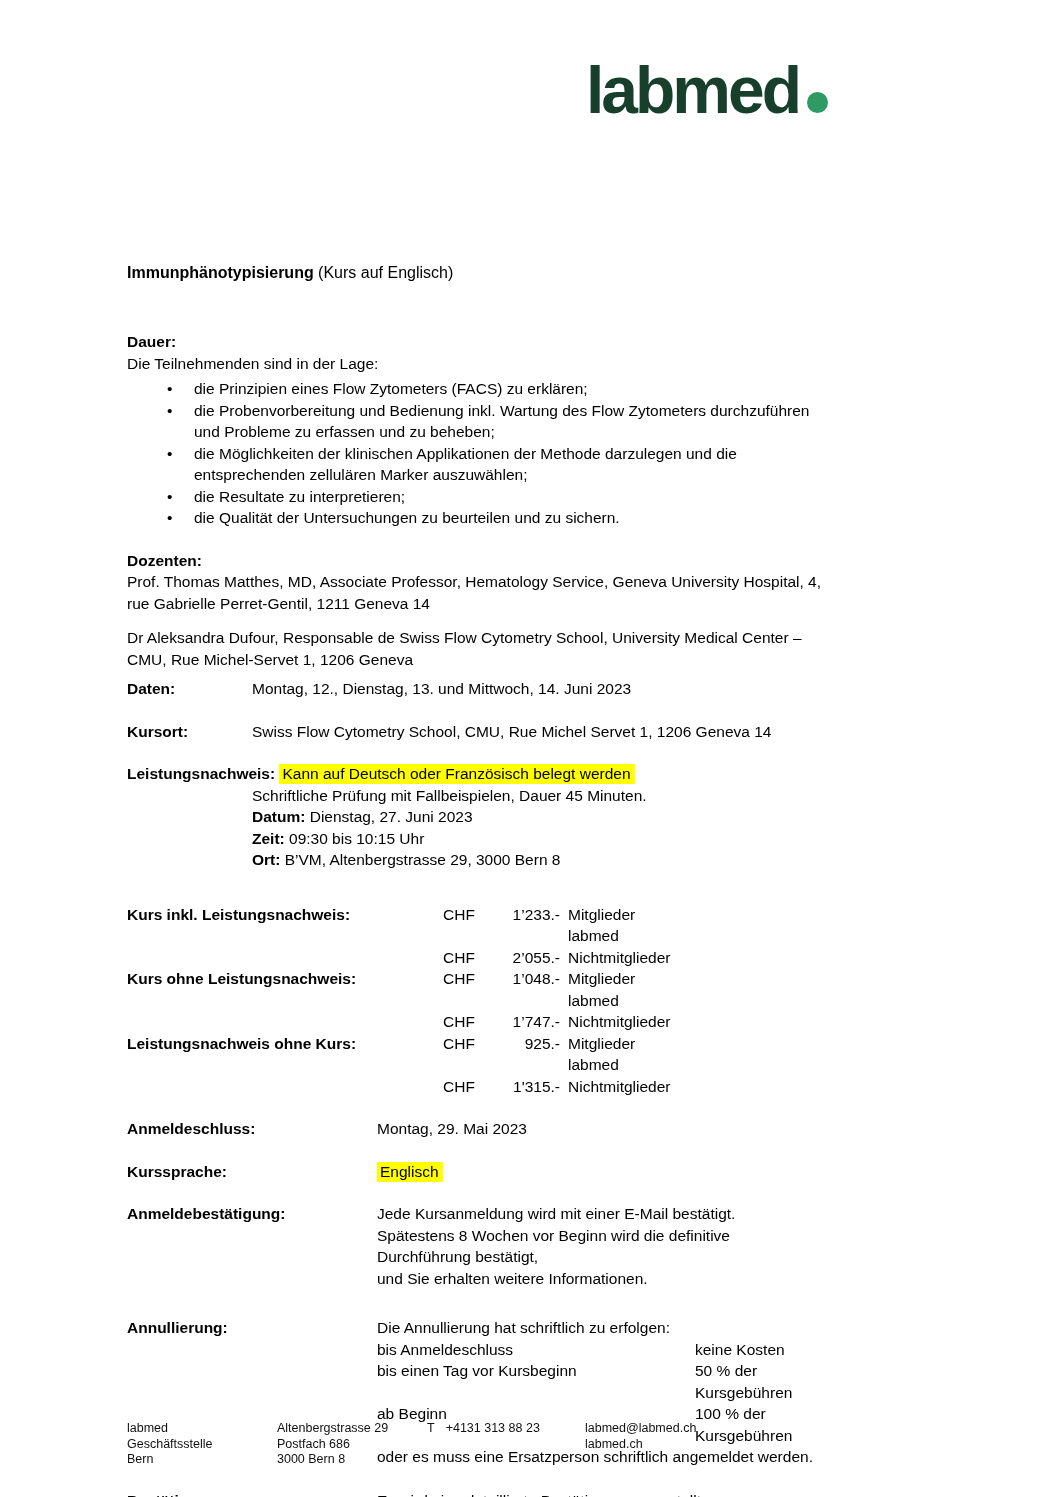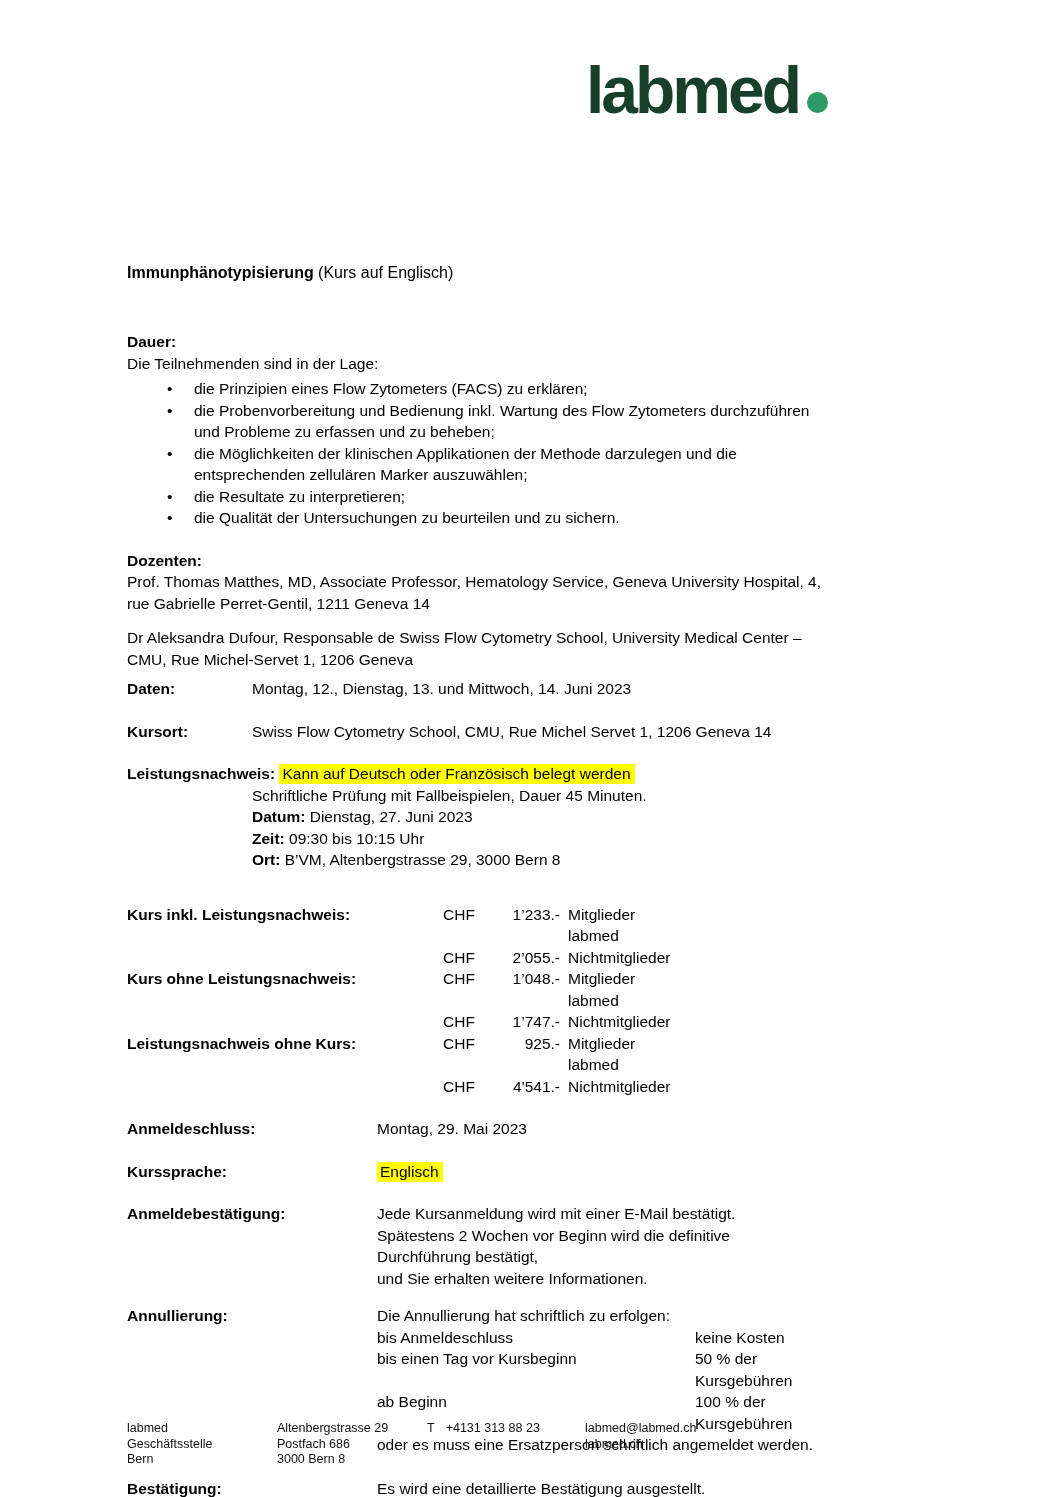--- a/index.html
+++ b/index.html
@@ -196,7 +196,7 @@
           <div class="kosten-row">
             <span class="bold"></span>
             <span>CHF</span>
-            <span class="amt">4'541.-</span>
+            <span class="amt">1'315.-</span>
             <span class="aud">Nichtmitglieder</span>
           </div>
         </div>

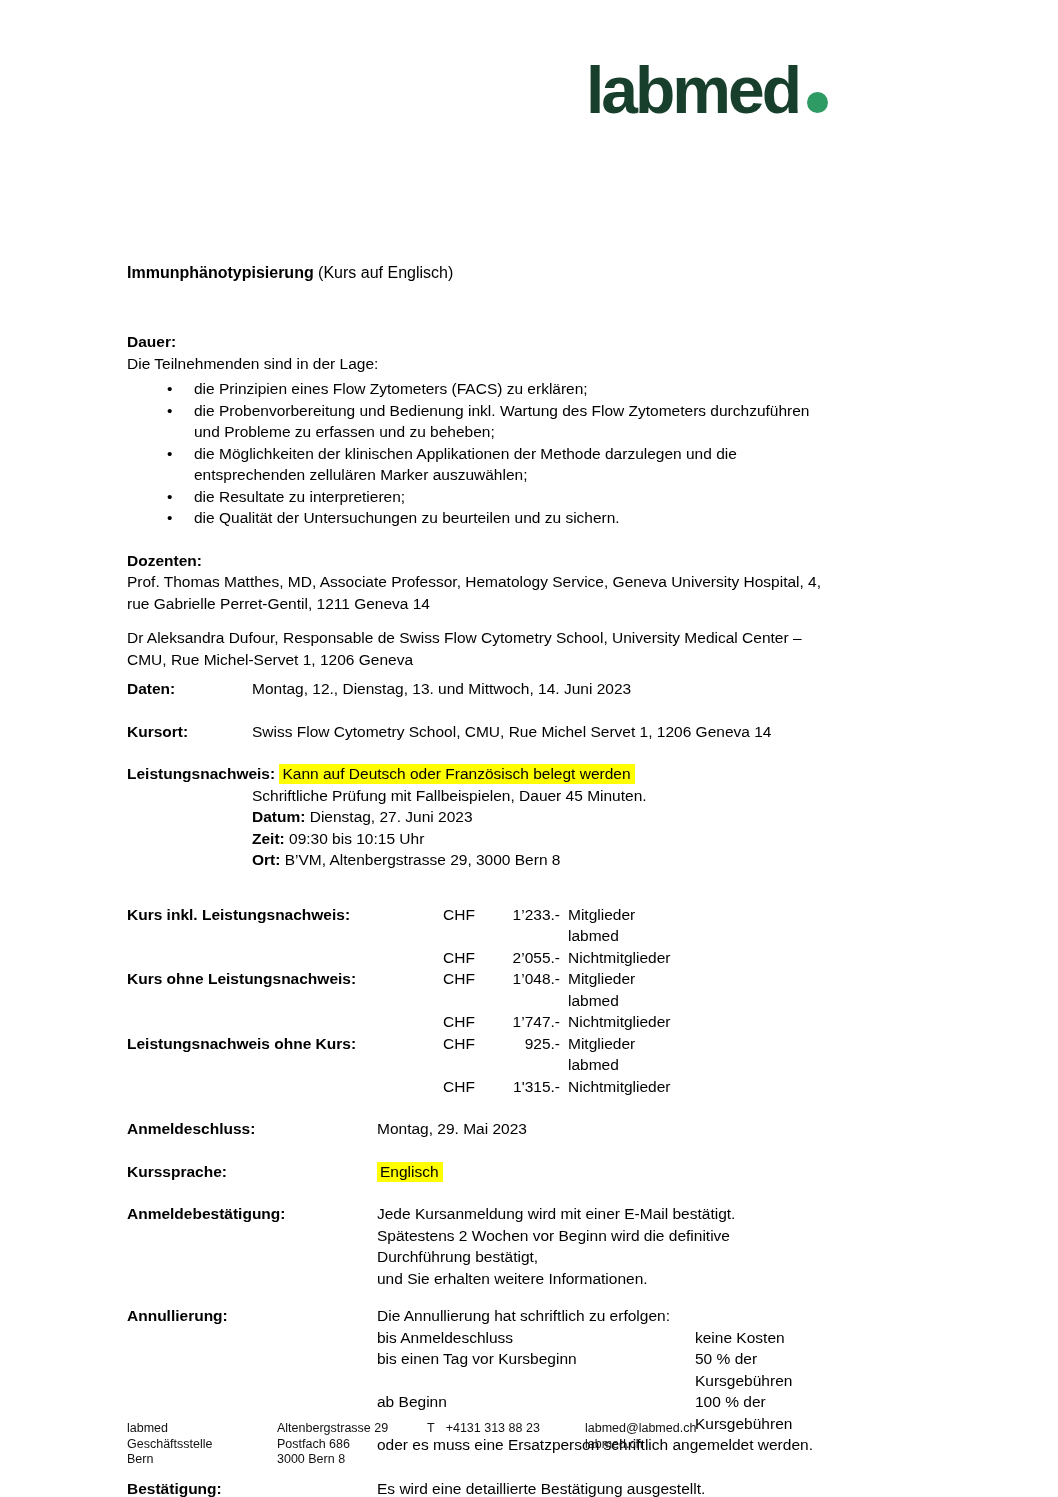--- a/index.html
+++ b/index.html
@@ -217,7 +217,7 @@
       <span class="lbl">Anmeldebestätigung:</span>
       <div>
         <div>Jede Kursanmeldung wird mit einer E-Mail bestätigt.</div>
-        <div>Spätestens 2 Wochen vor Beginn wird die definitive Durchführung bestätigt,</div>
+        <div>Spätestens 8 Wochen vor Beginn wird die definitive Durchführung bestätigt,</div>
         <div>und Sie erhalten weitere Informationen.</div>
       </div>
     </div>

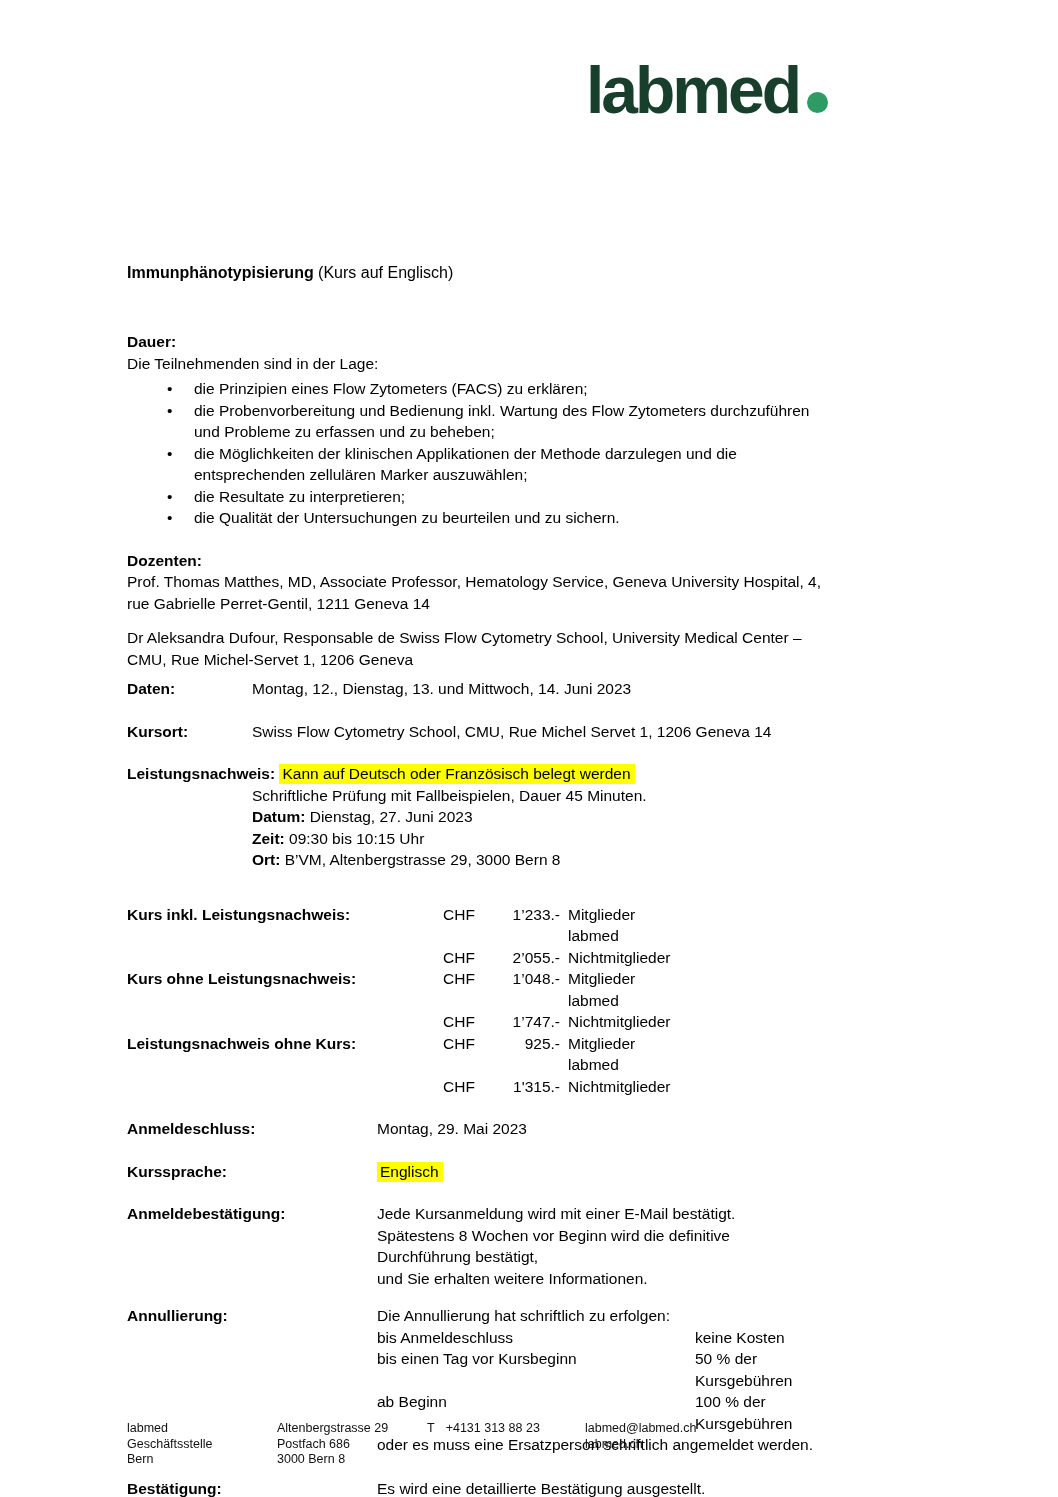--- a/index.html
+++ b/index.html
@@ -82,7 +82,7 @@
   .schluss-row { margin-top: 21px; }
   .sprache-row { margin-top: 21px; }
   .bestform-row { margin-top: 21px; }
-  .annul-row { margin-top: 16px; }
+  .annul-row { margin-top: 28px; }
   .ann-line { display: grid; grid-template-columns: 318px auto; }
   .best-row { margin-top: 22px; }
 

